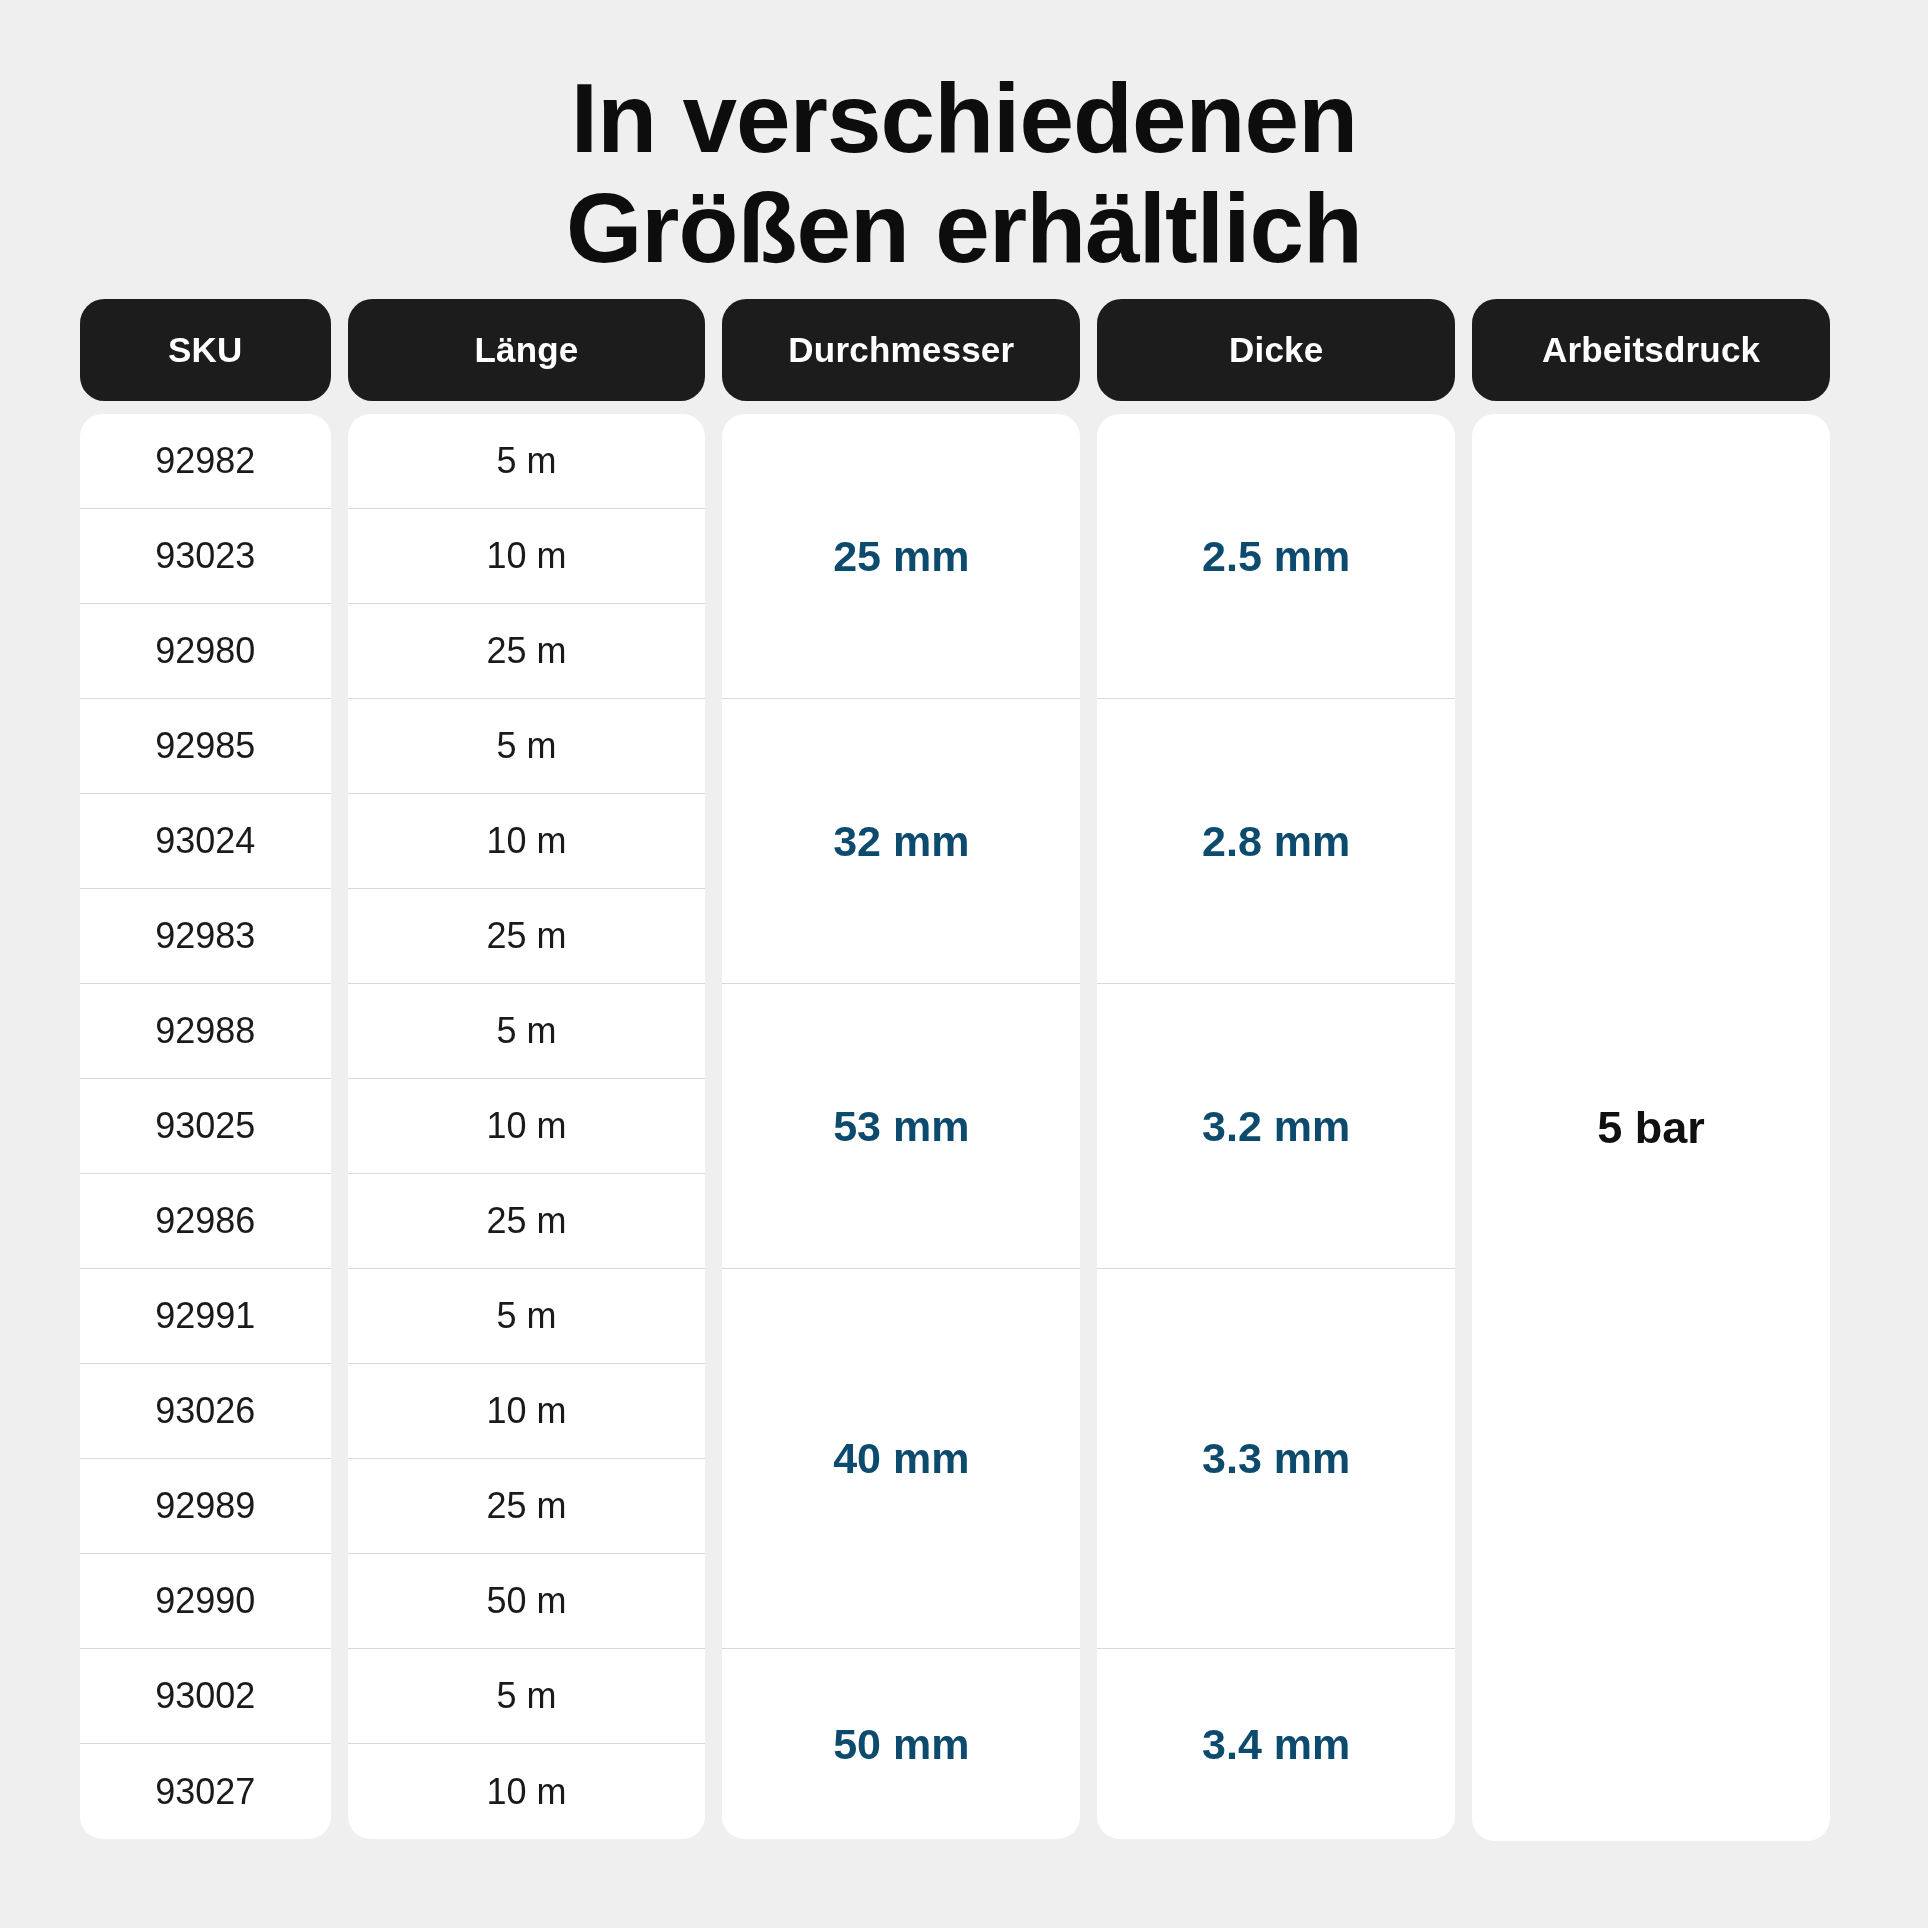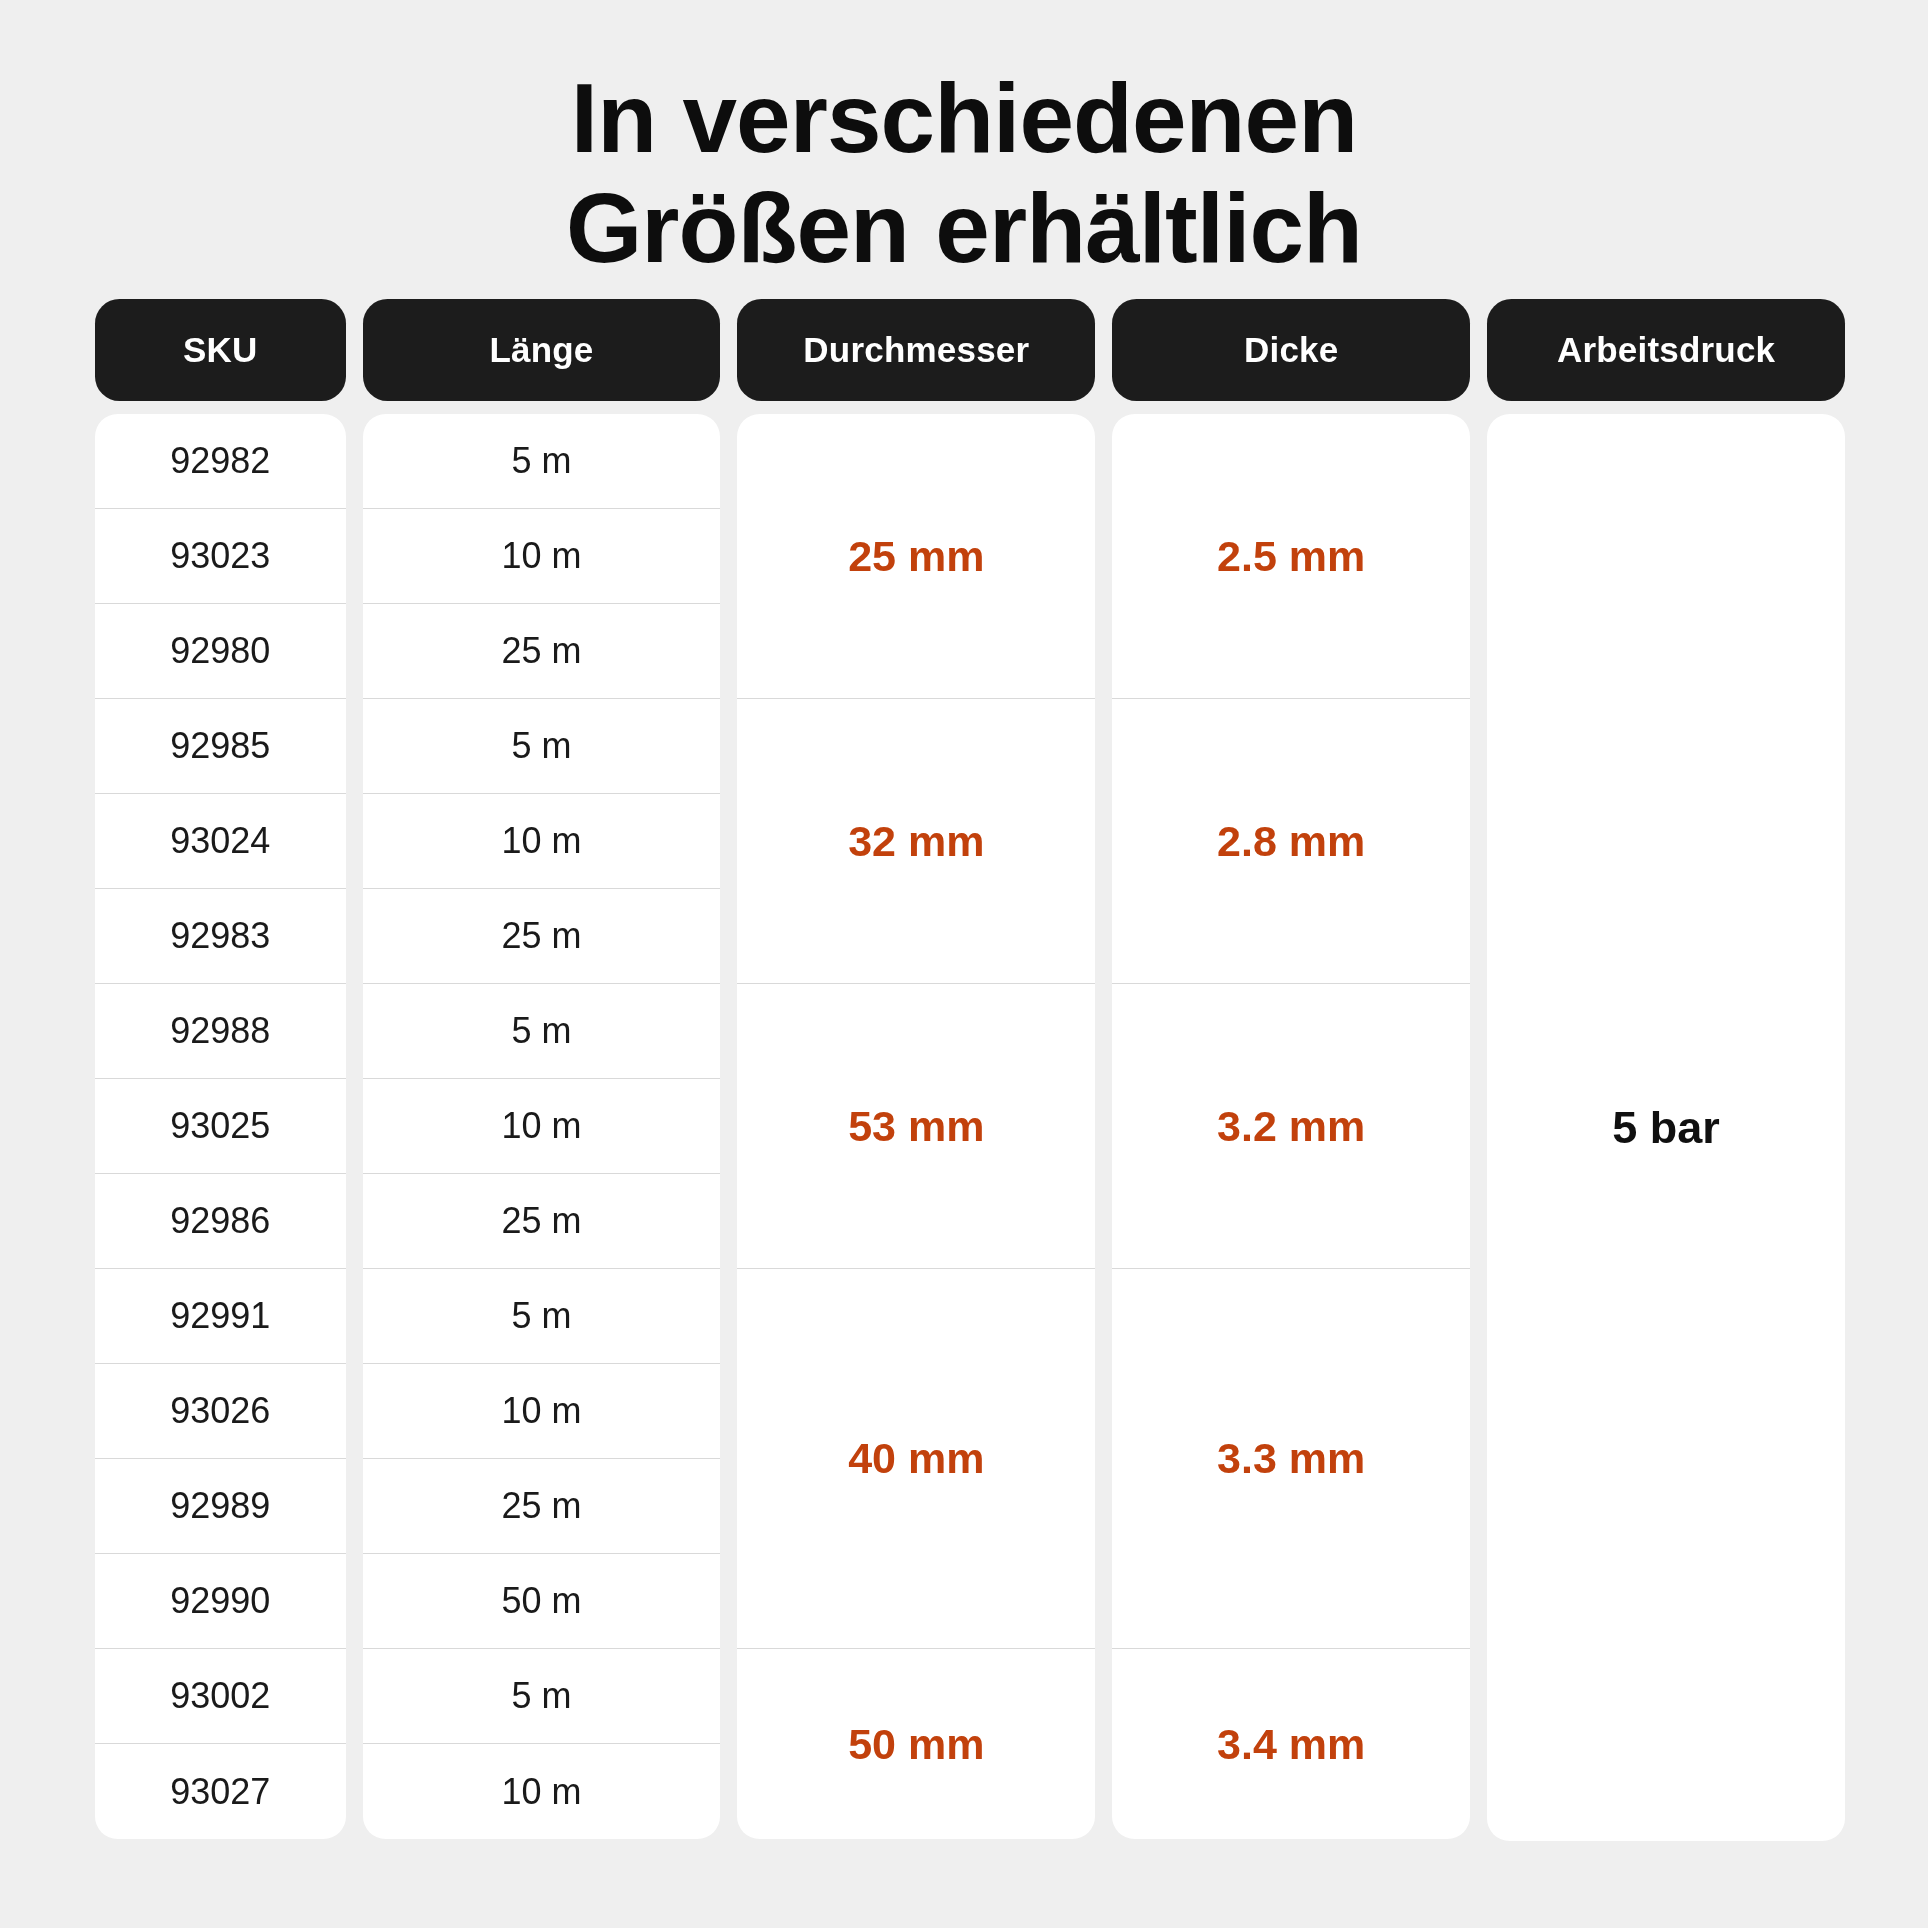--- a/index.html
+++ b/index.html
@@ -39,7 +39,7 @@
   
   .table {
     position: absolute;
-    left: 95px;
+    left: 80px;
     top: 299px;
     width: 1750px;
     display: flex;

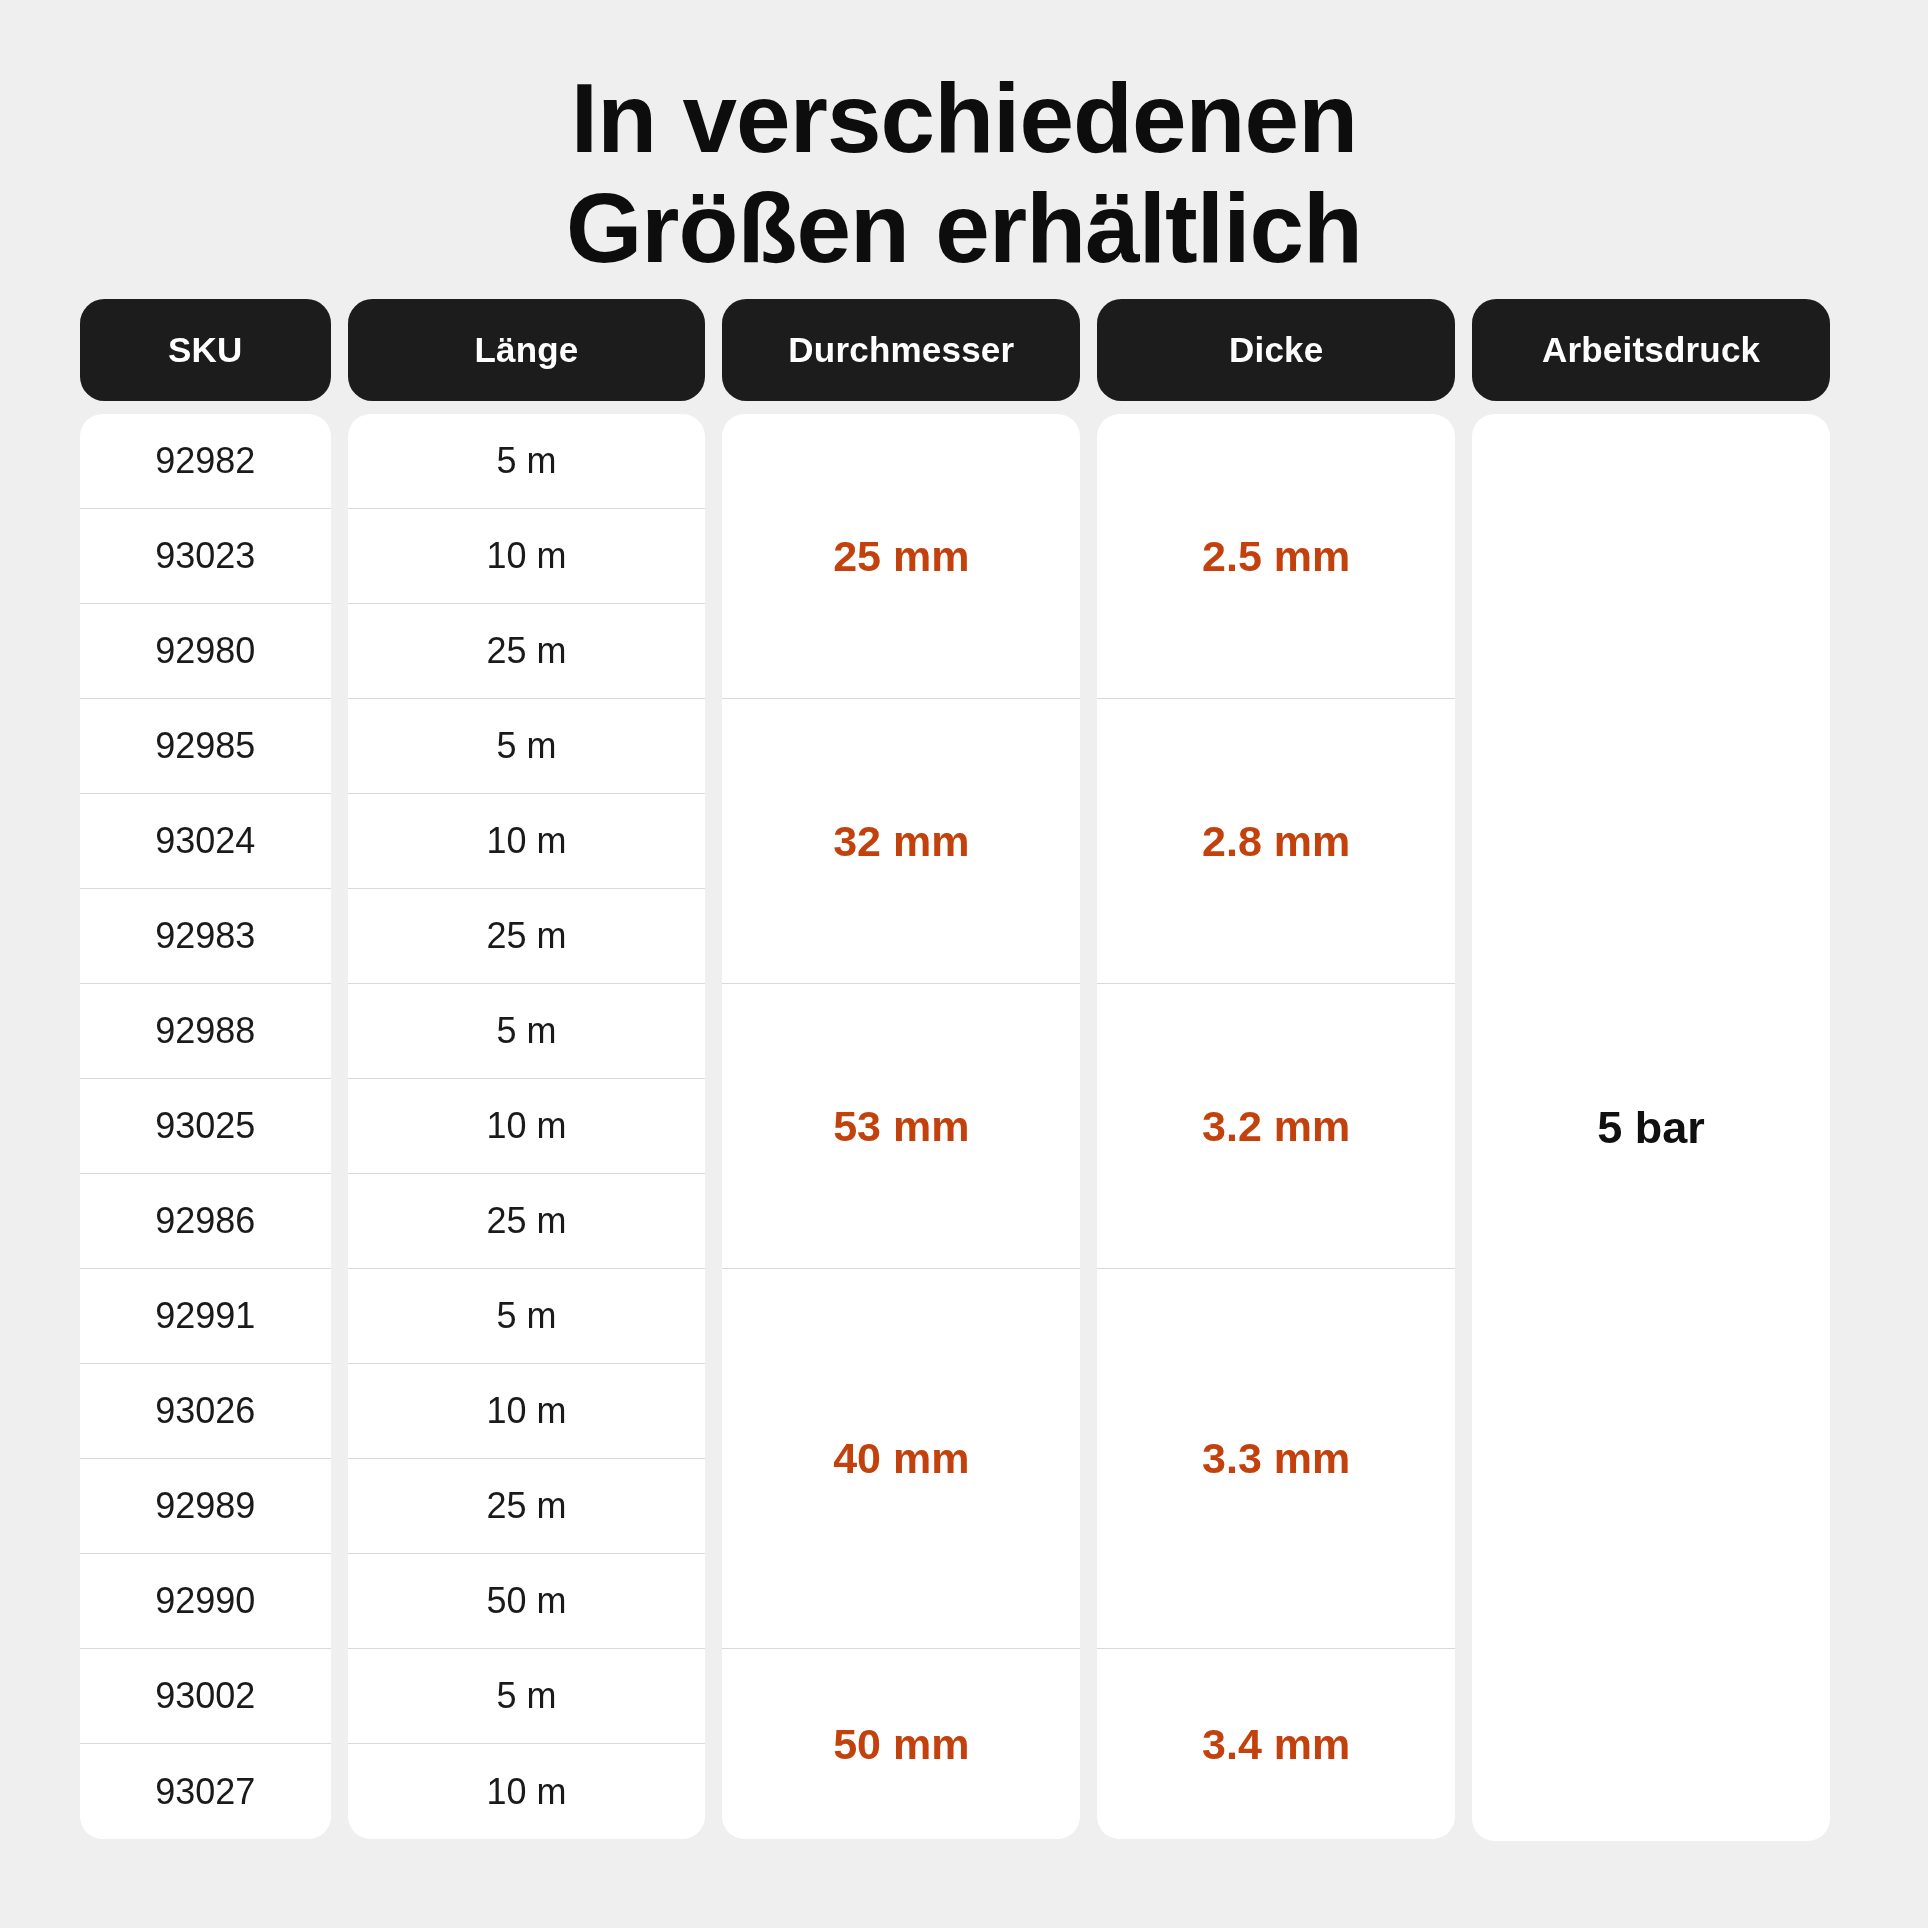--- a/index.html
+++ b/index.html
@@ -101,7 +101,7 @@
     justify-content: center;
     font-size: 43px;
     font-weight: 700;
-    color: #c2410c;
+    color: #0c4a6e;
     border-bottom: 0.9px solid #d9d9d9;
     box-sizing: border-box;
   }

